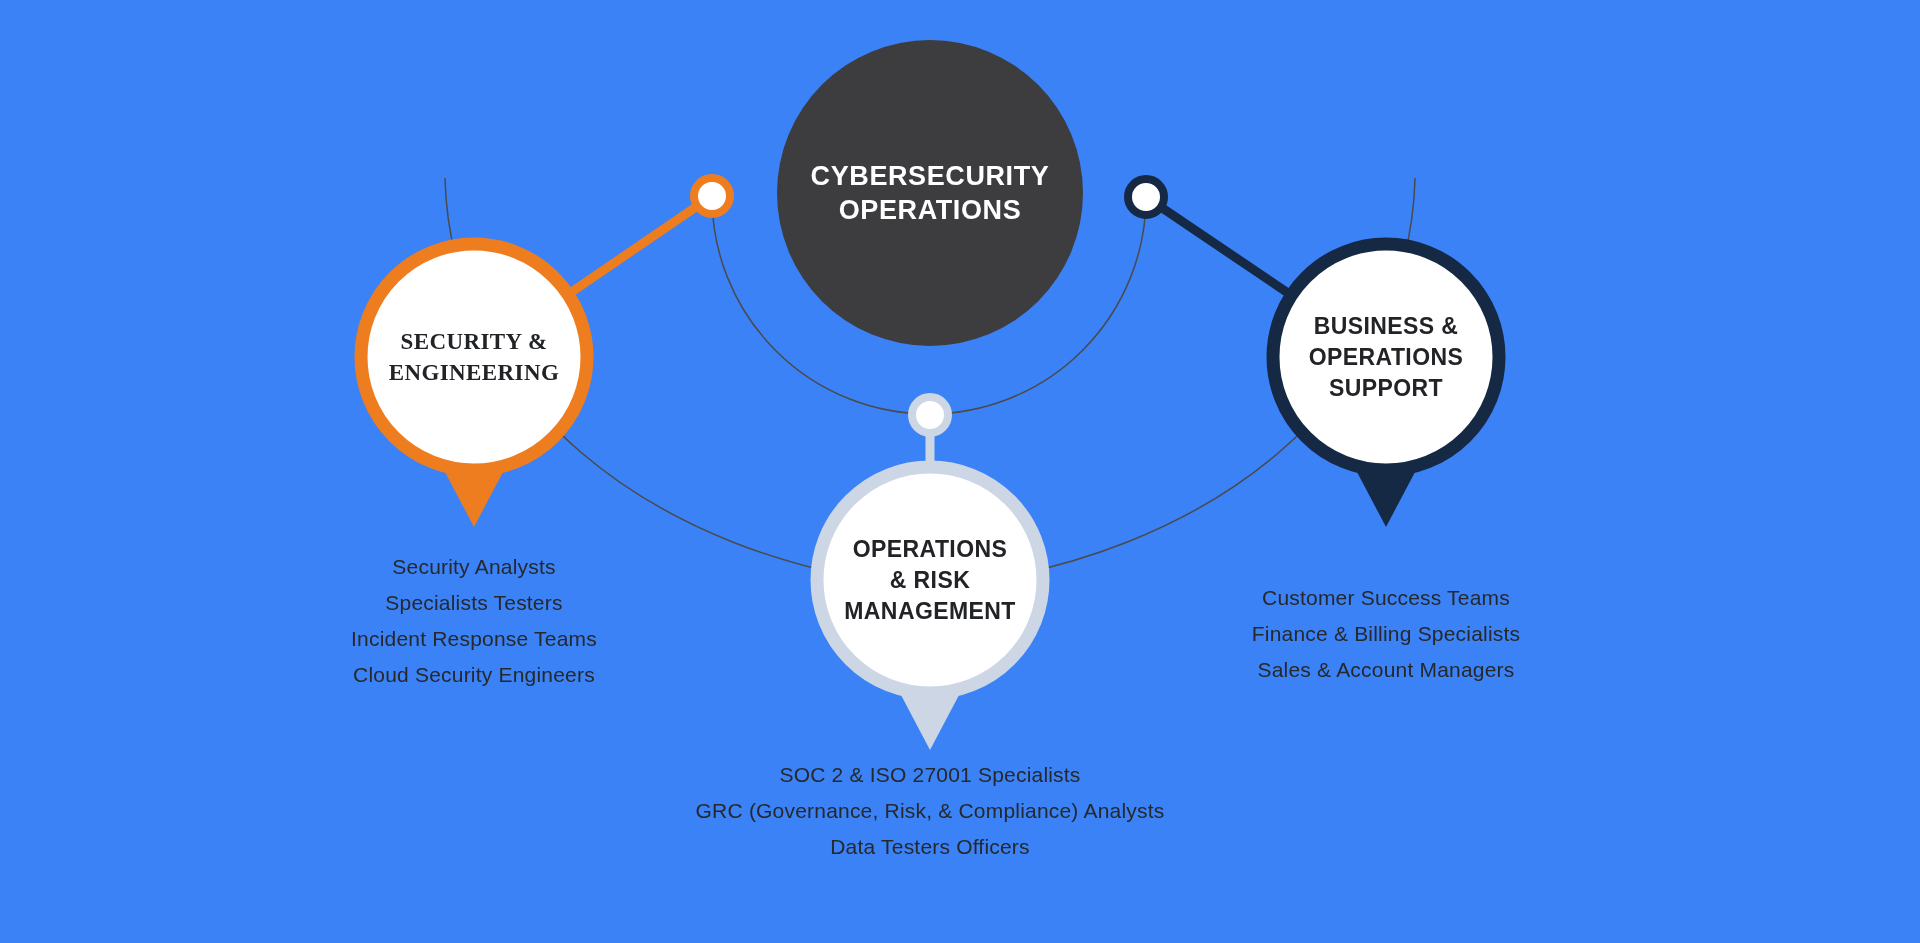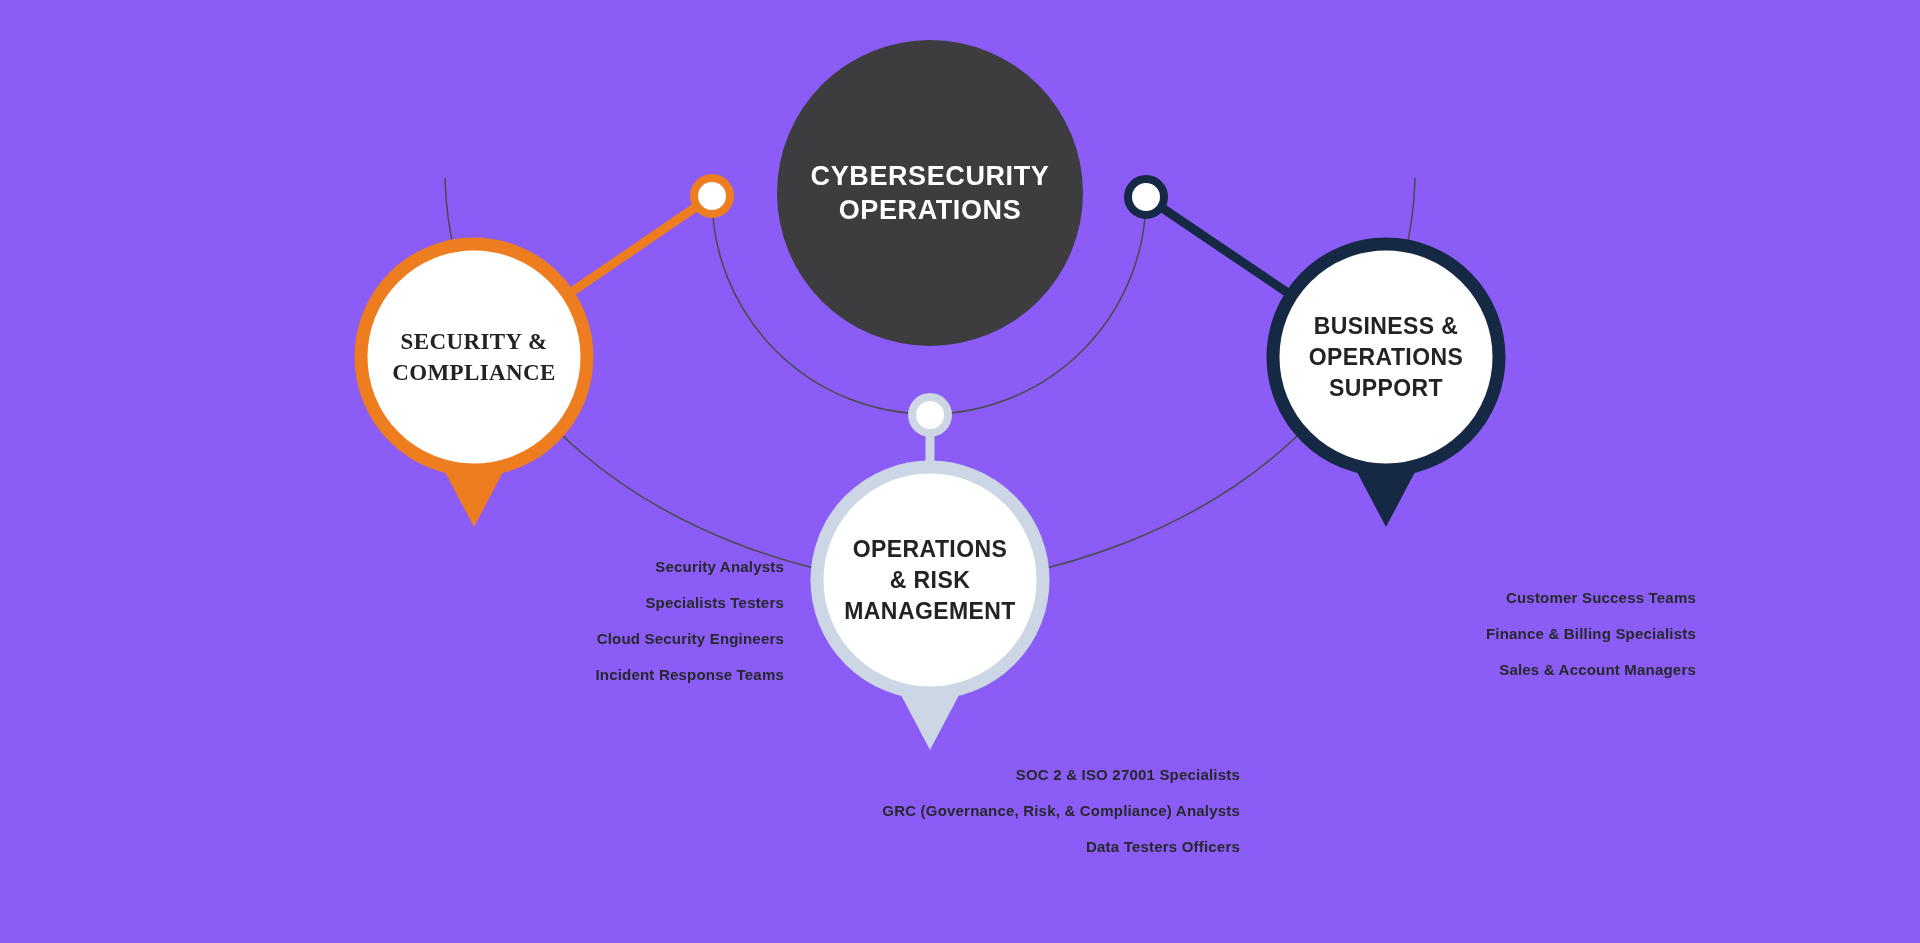--- a/index.html
+++ b/index.html
@@ -11,7 +11,7 @@
     position: relative;
     width: 1920px;
     height: 943px;
-    background: #8b5cf6;
+    background: #3b82f6;
     overflow: hidden;
     font-family: "Liberation Sans", sans-serif;
   }

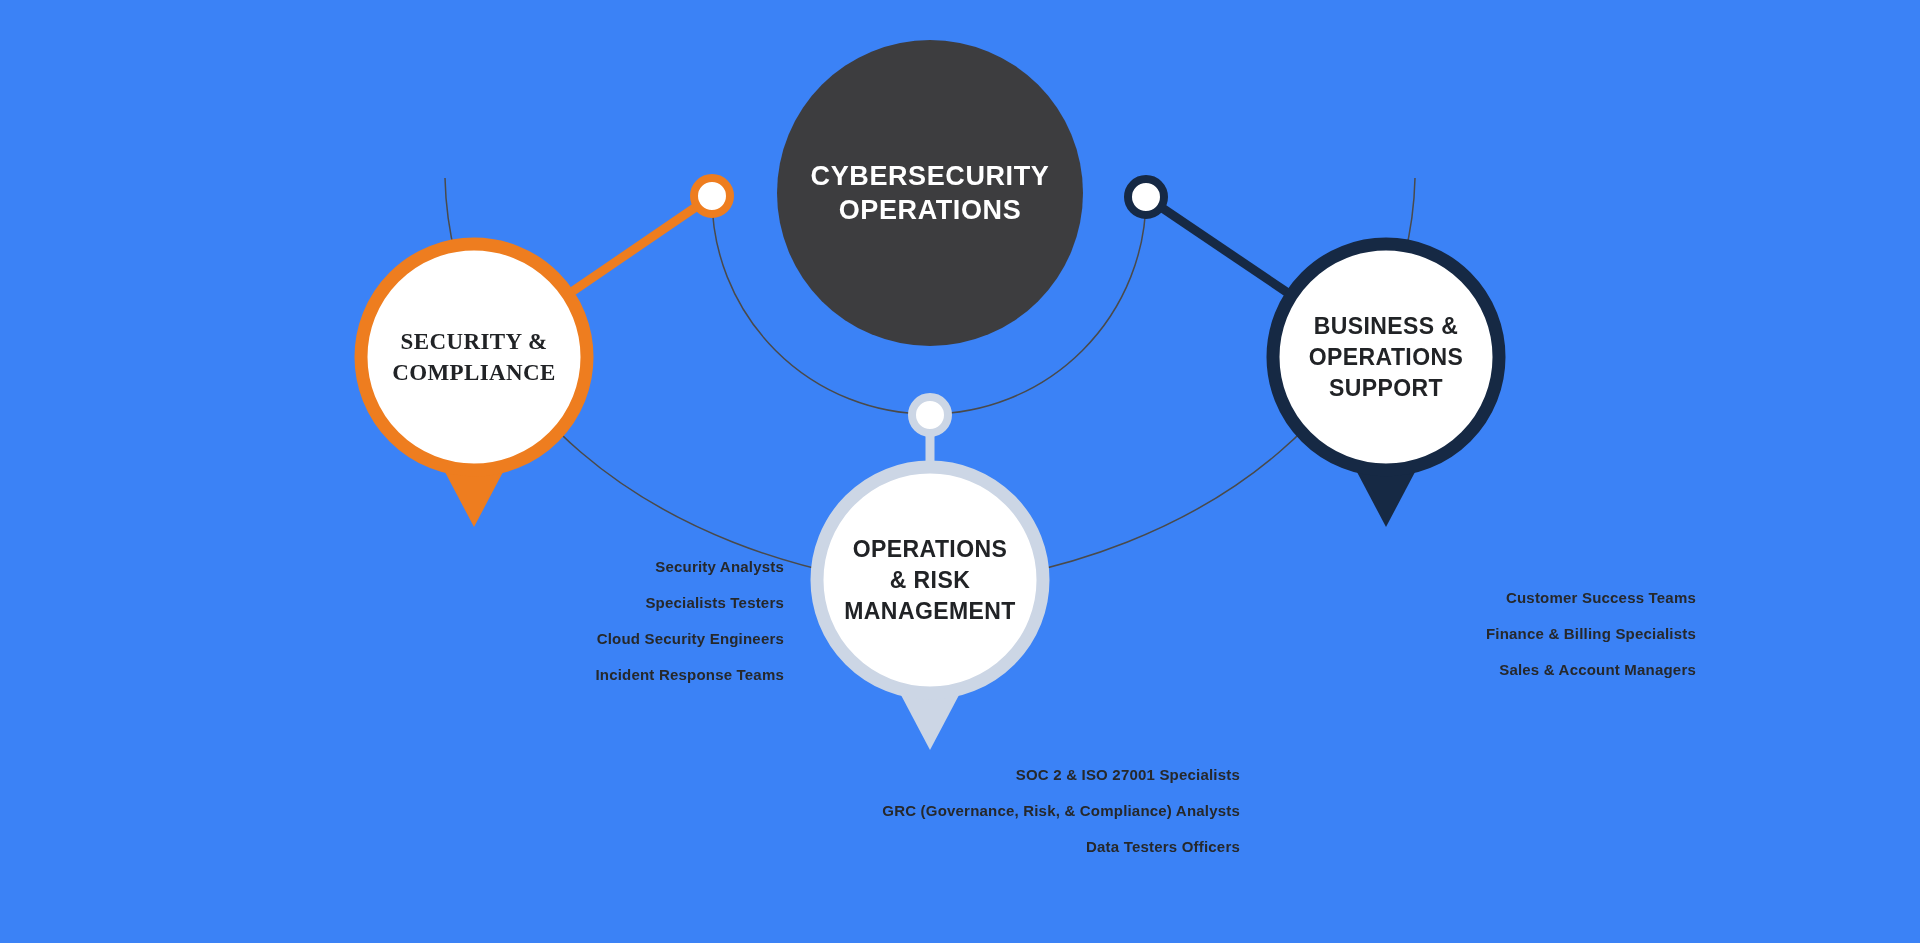--- a/index.html
+++ b/index.html
@@ -99,7 +99,7 @@
 
   <div class="node-label security">
     <div>SECURITY &amp;</div>
-    <div>COMPLIANCE</div>
+    <div>ENGINEERING</div>
   </div>
 
   <div class="node-label compliance">

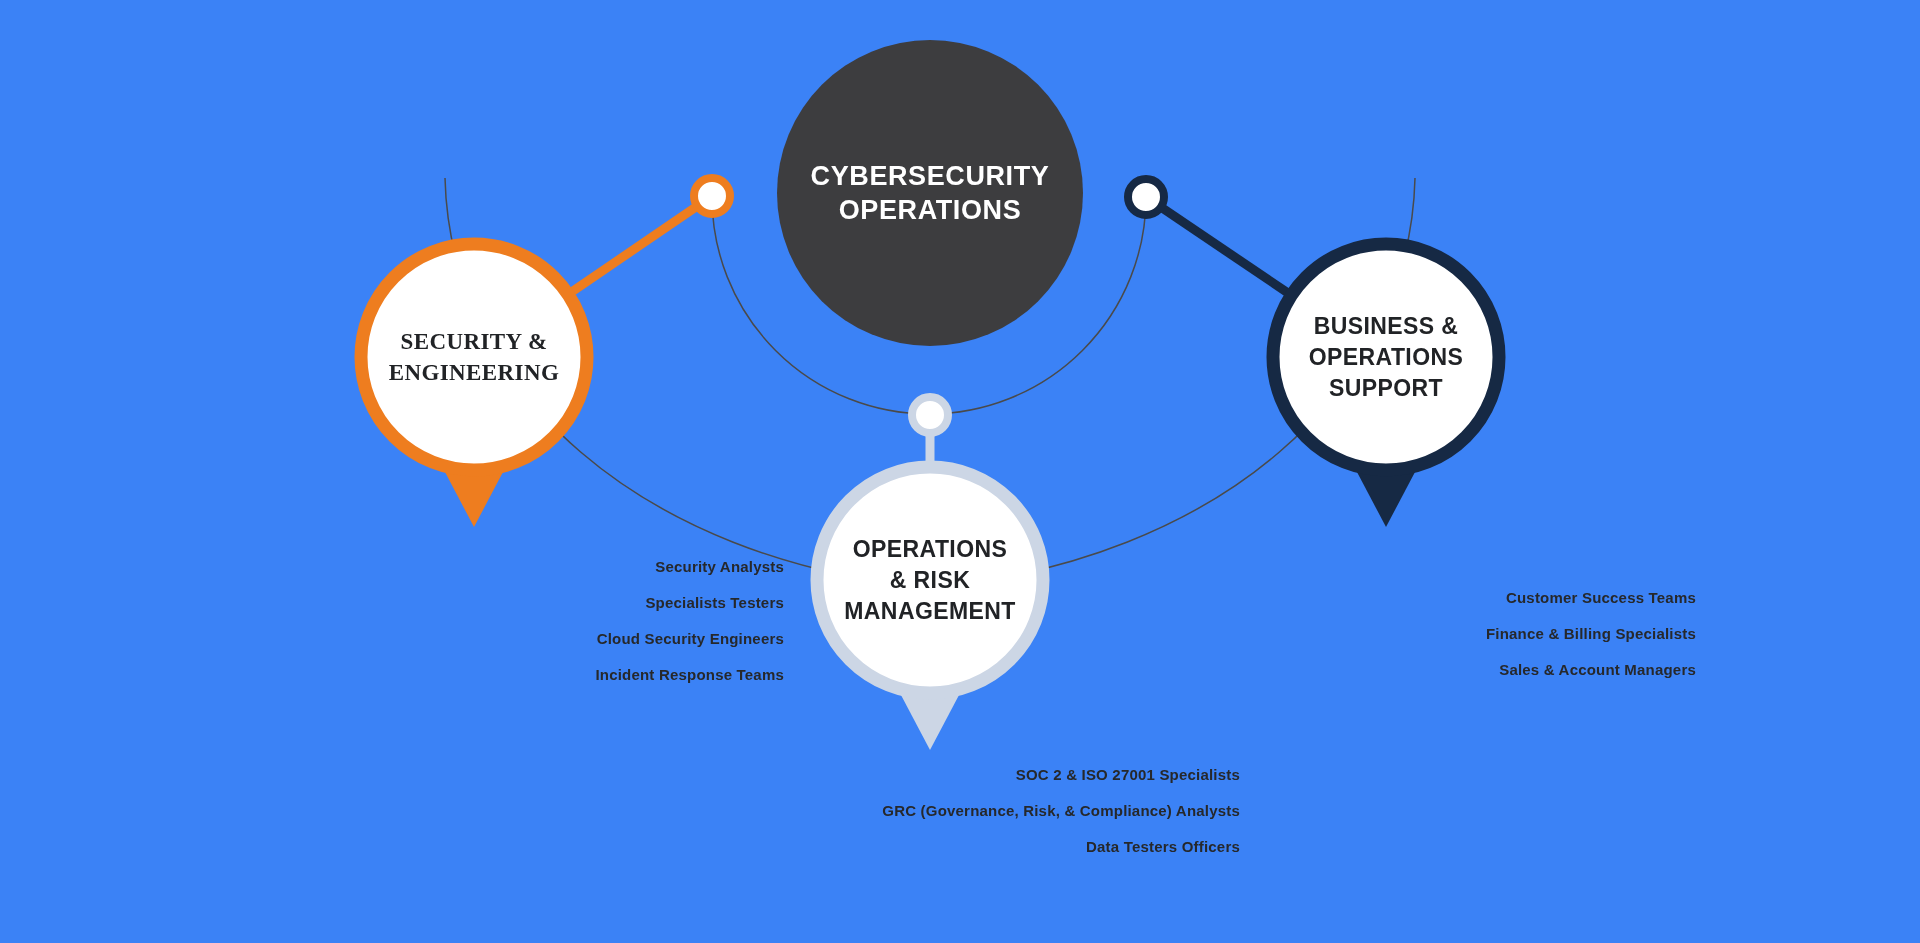--- a/index.html
+++ b/index.html
@@ -51,11 +51,11 @@
     position: absolute;
     transform: translateX(-50%);
     width: 620px;
-    text-align: right;
+    text-align: center;
     color: #26282b;
-    font-size: 15px;
+    font-size: 21px;
     line-height: 36px;
-    font-weight: bold;
+    font-weight: normal;
     letter-spacing: 0.2px;
   }
   .role-list.left   { left: 474px;  top: 549px; }

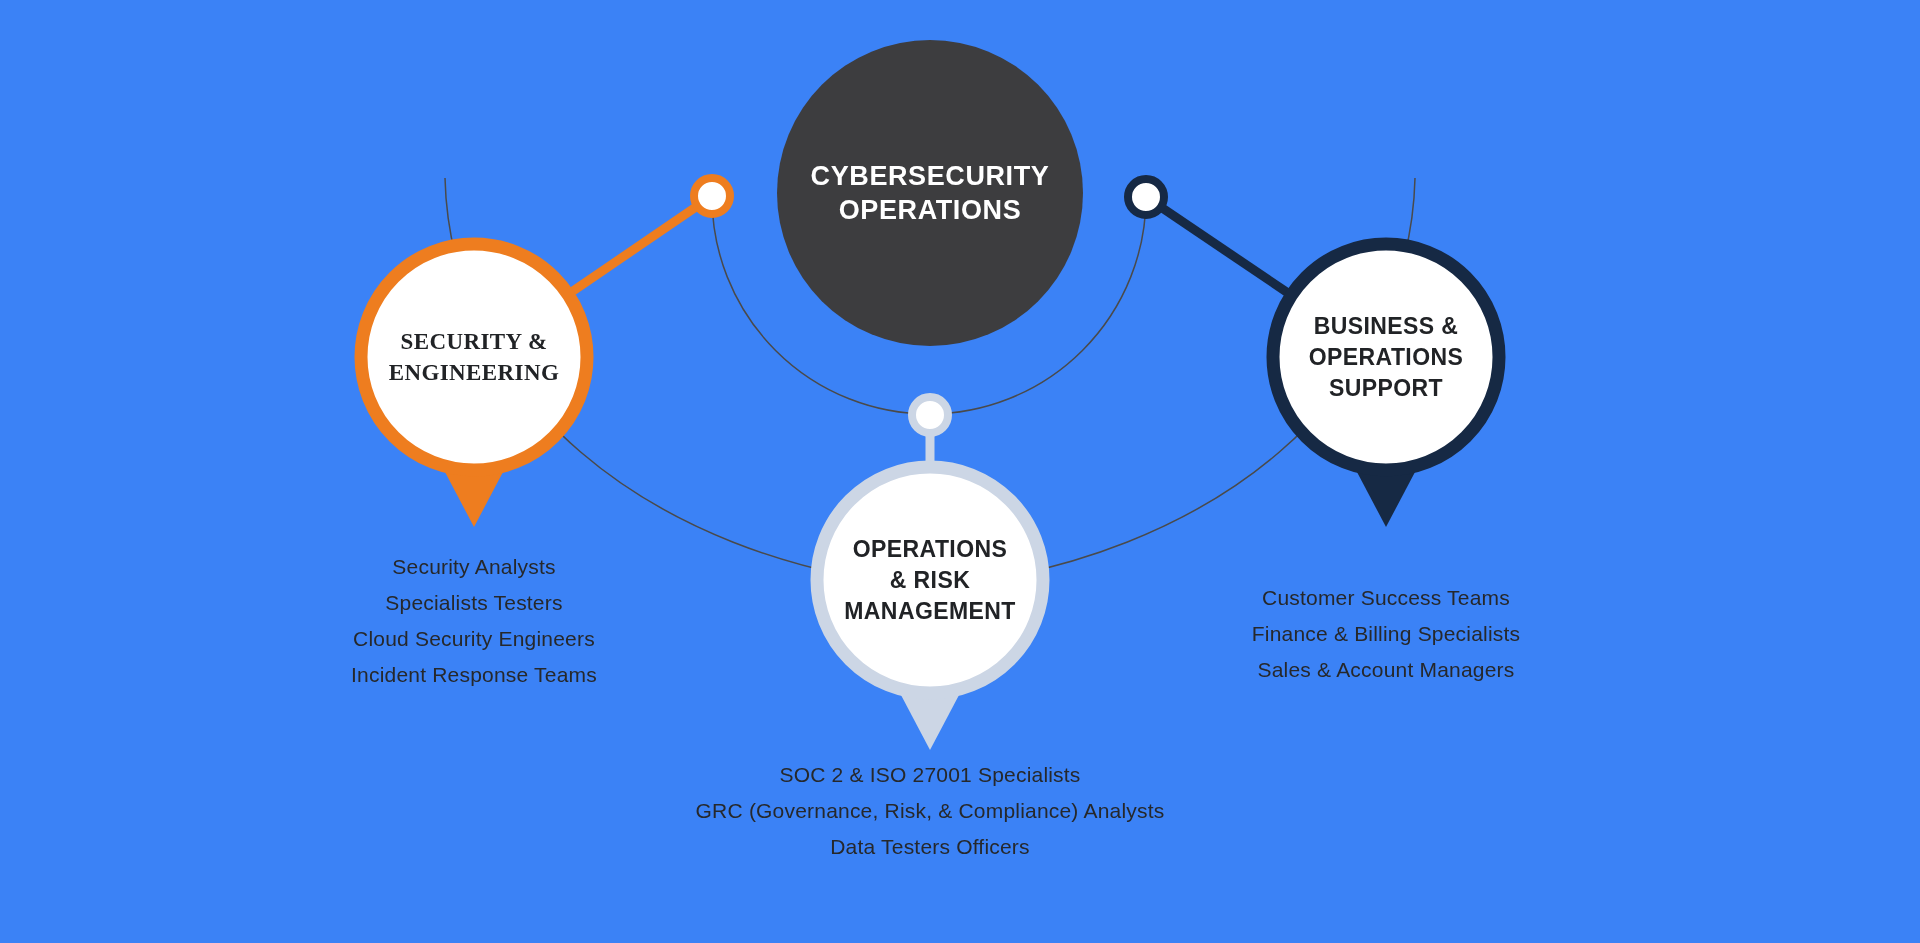--- a/index.html
+++ b/index.html
@@ -117,8 +117,8 @@
   <div class="role-list left">
     <div>Security Analysts</div>
     <div>Specialists Testers</div>
+    <div>Incident Response Teams</div>
     <div>Cloud Security Engineers</div>
-    <div>Incident Response Teams</div>
   </div>
 
   <div class="role-list center">

